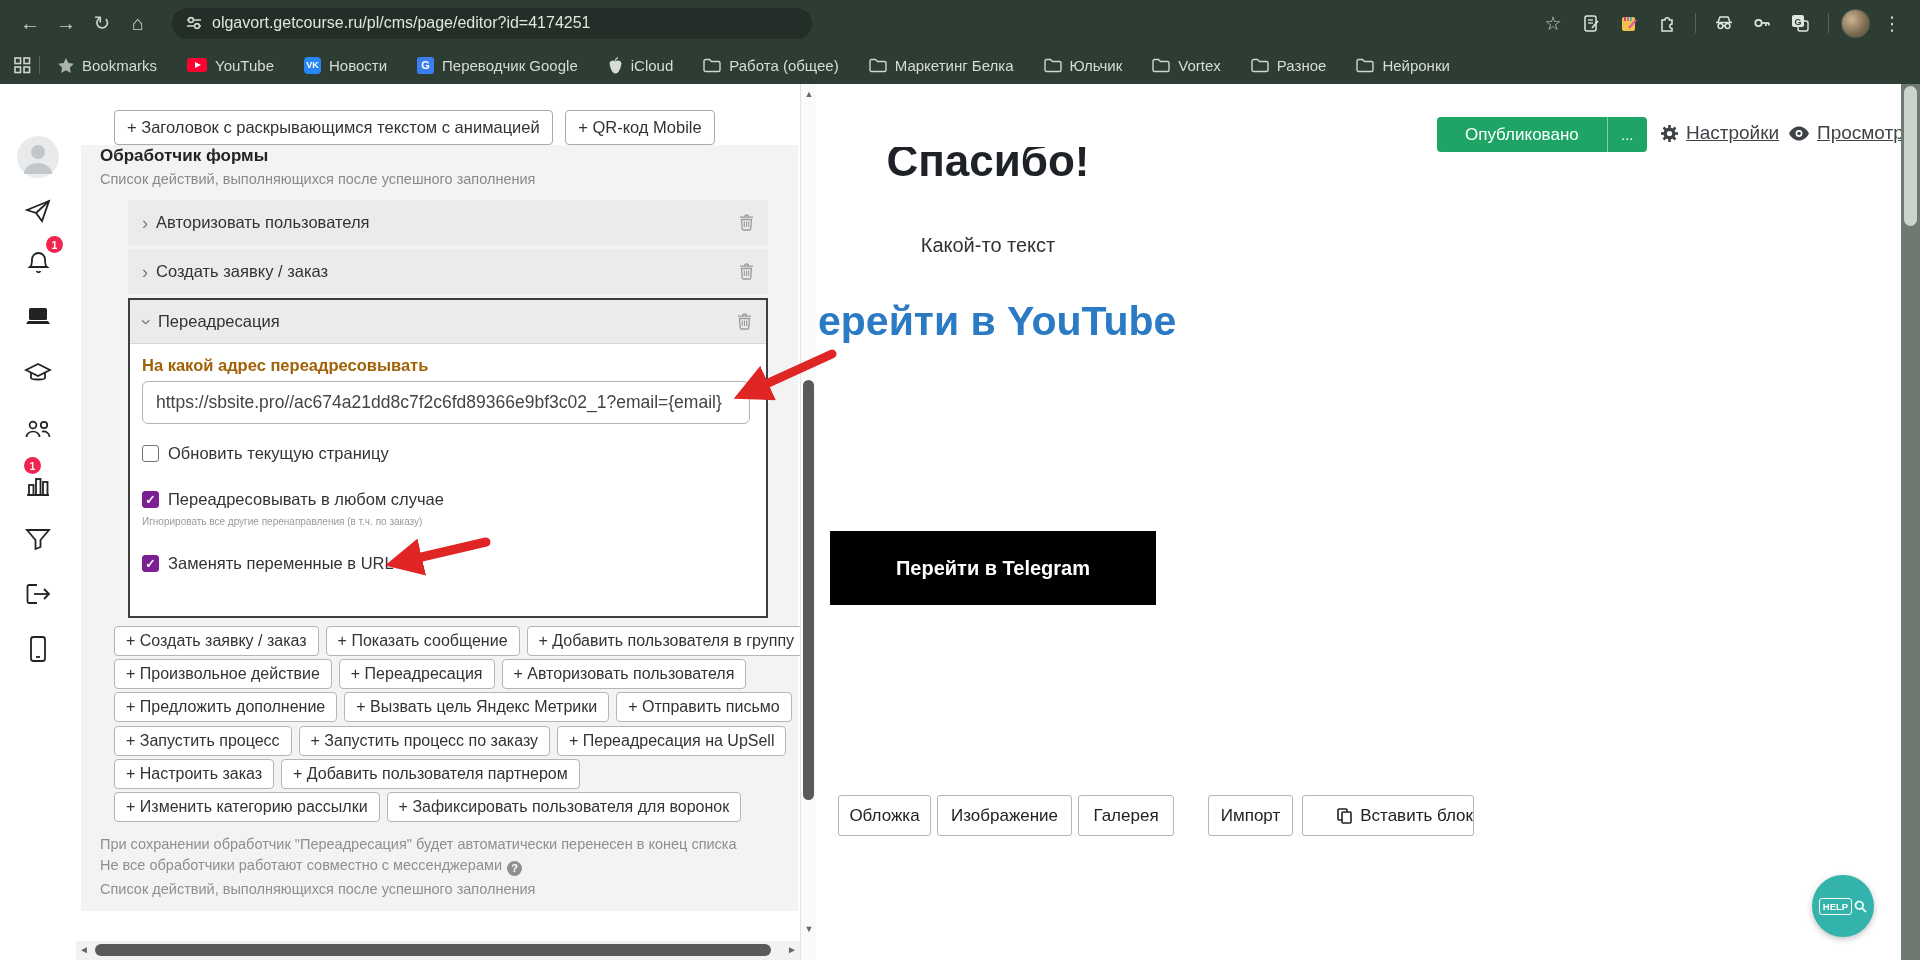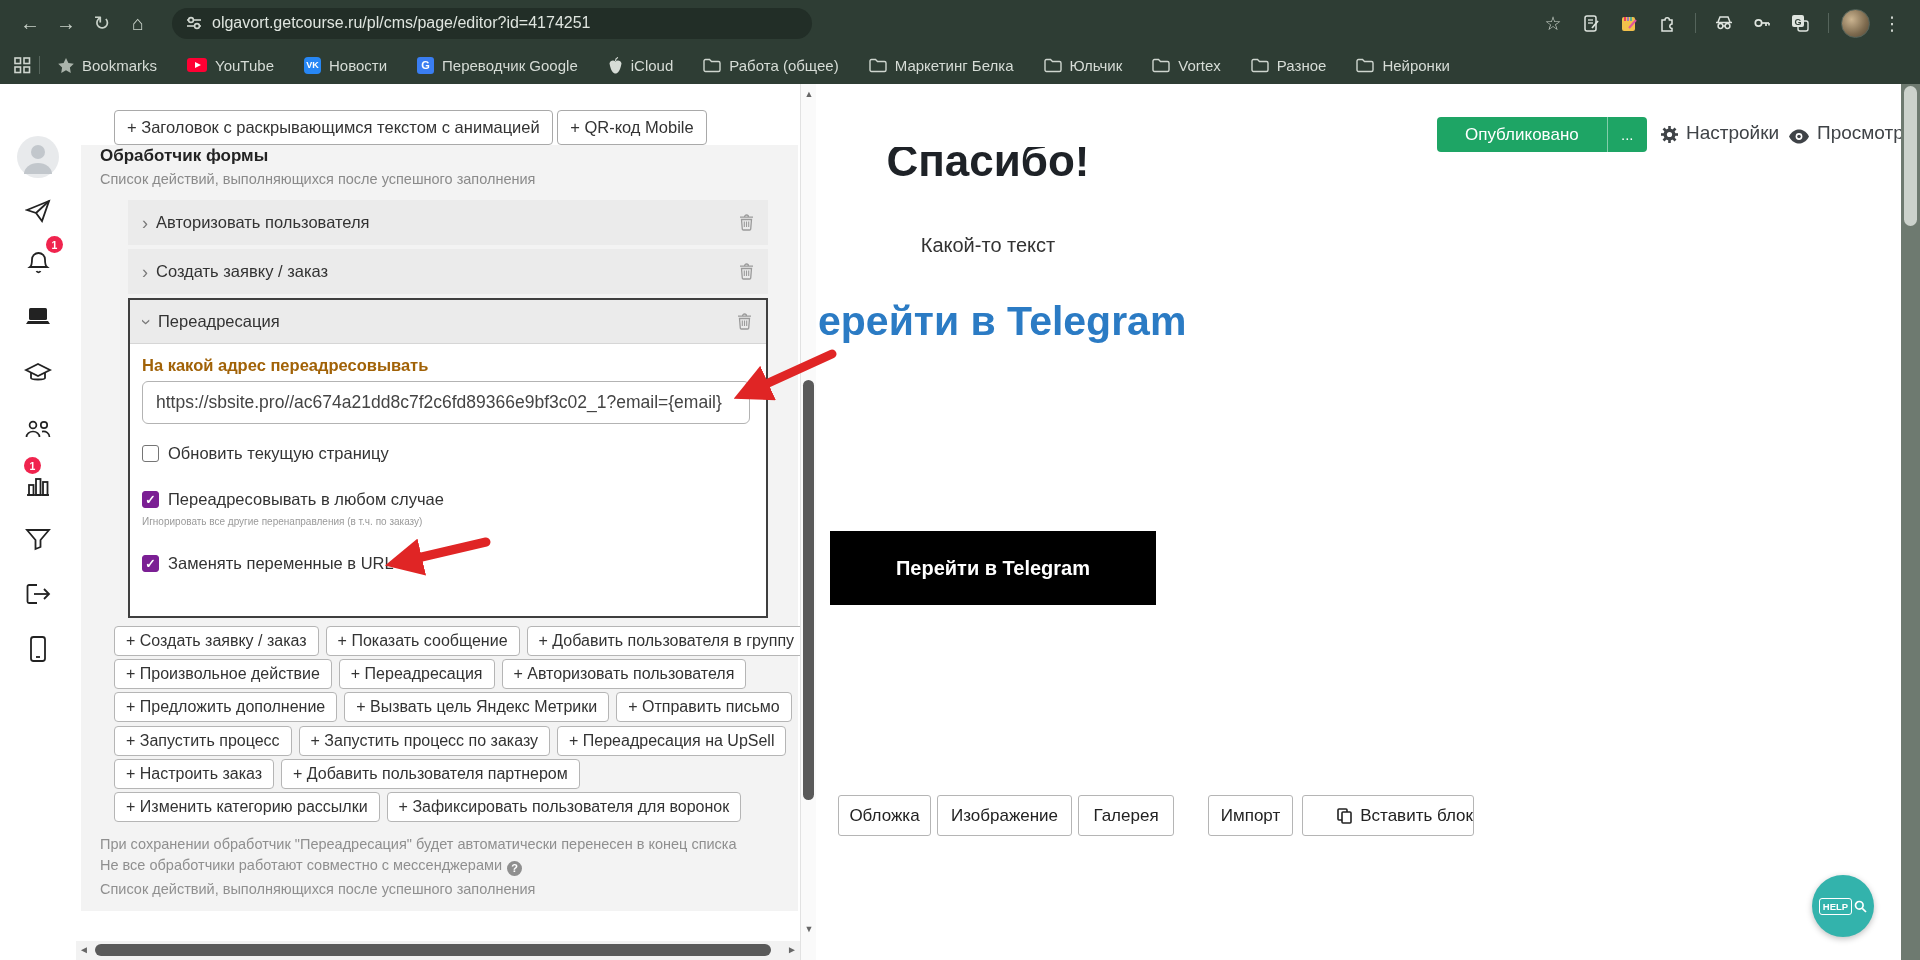--- a/index.html
+++ b/index.html
@@ -48,7 +48,7 @@
   .editor-panel { position:absolute; left:76px; top:0; width:724px; height:876px; background:#fff; overflow:hidden; }
   .gray-block { position:absolute; left:5px; top:61px; width:717px; height:766px; background:#f3f3f3; }
   .top-btn { height:35px; border:1px solid #a9a9a9; border-radius:4px; background:#fff; color:#333;
-             font-size:16.5px; padding:0 12px; display:inline-flex; align-items:center; margin-right:0;
+             font-size:16.5px; padding:0 12px; display:inline-flex; align-items:center; margin-right:8px;
              cursor:pointer; font-family:inherit; }
   .sec-title { position:absolute; left:24px; top:62px; font-size:17px; font-weight:bold; color:#222; }
   .sec-sub   { position:absolute; left:24px; top:87px; font-size:14.5px; color:#8a8a8a; }

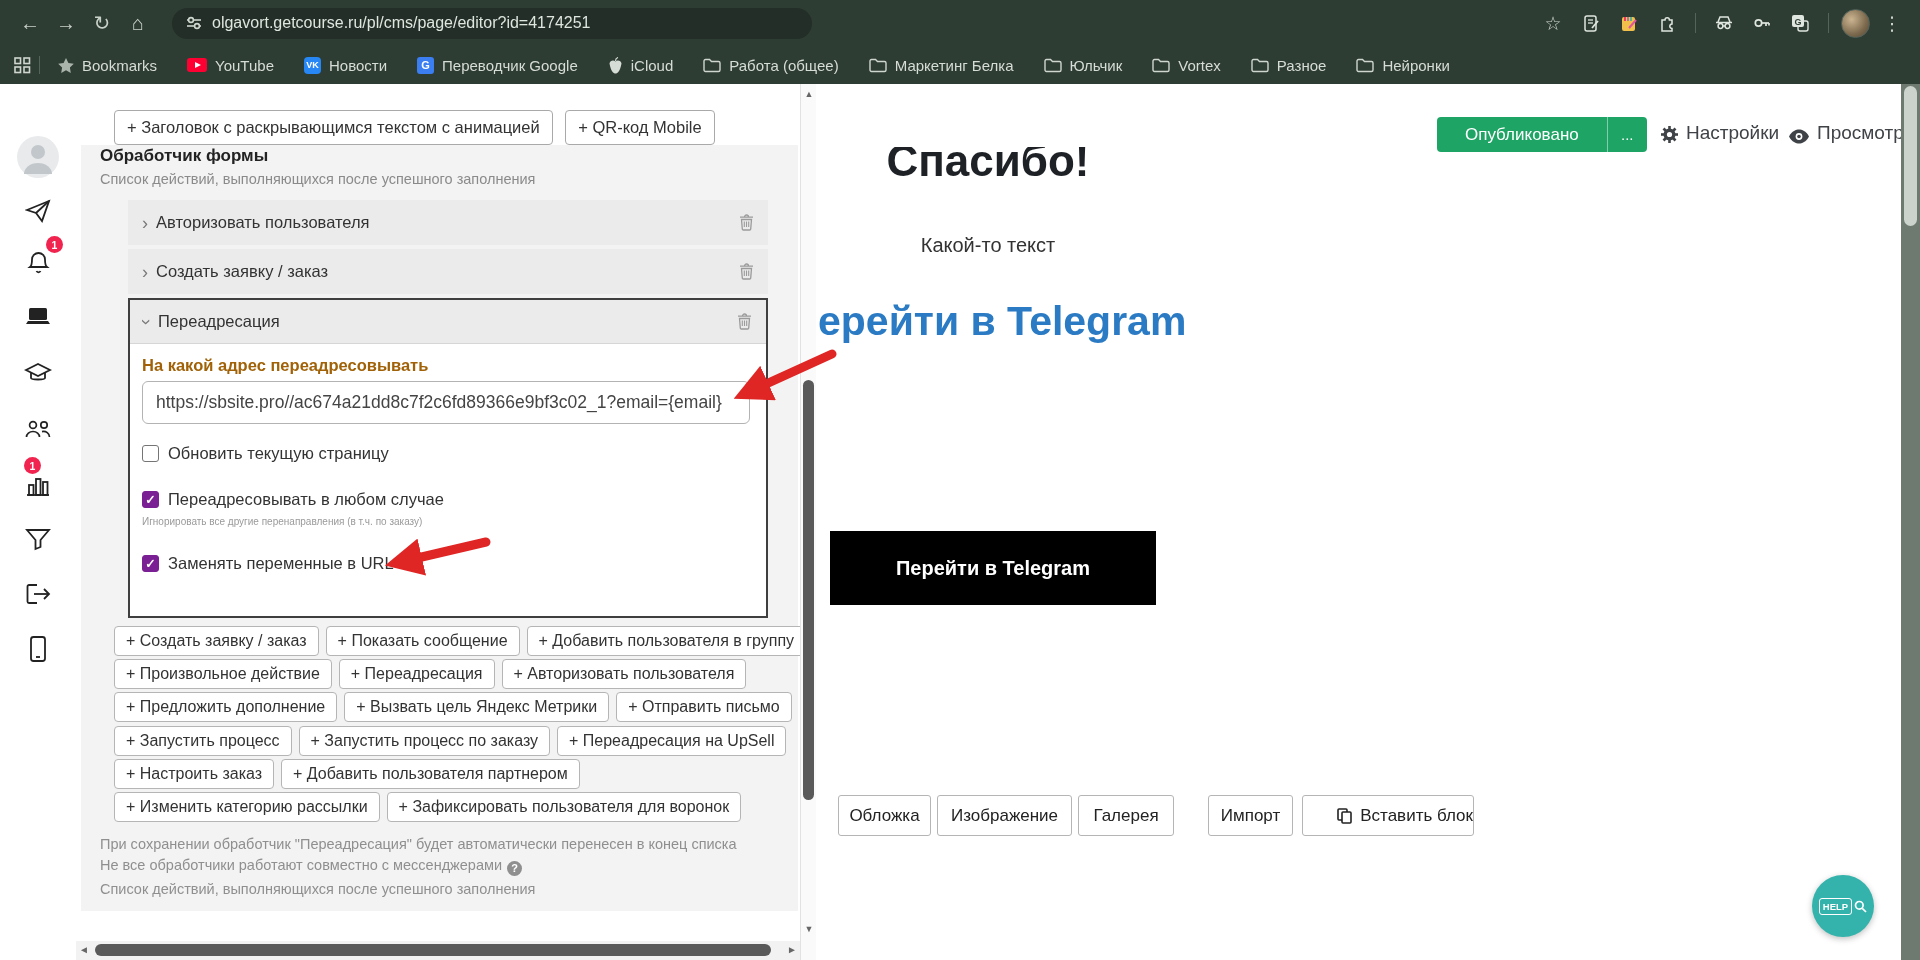--- a/index.html
+++ b/index.html
@@ -97,8 +97,8 @@
   .pub-main { color:#fff; font-size:17px; display:flex; align-items:center; padding:0 28px; }
   .pub-more { color:#fff; font-size:15px; display:flex; align-items:center; justify-content:center;
               width:40px; border-left:1px solid rgba(255,255,255,.45); }
-  .hdr-btn { position:absolute; top:38px; display:flex; align-items:flex-end; gap:7px; color:#3f4347;
-             font-size:19px; cursor:pointer; }
+  .hdr-btn { position:absolute; top:38px; display:flex; align-items:center; gap:7px; color:#3f4347;
+             font-size:19px; cursor:pointer;text-decoration:underline; }
   .pv-heading { position:absolute; left:172px; top:52px; transform:translateX(-50%); font-size:44px;
                 font-weight:bold; color:#1e2227; clip-path:inset(11px 0 0 0); white-space:nowrap; }
   .pv-sub { position:absolute; left:172px; top:150px; transform:translateX(-50%); font-size:20px; color:#333;

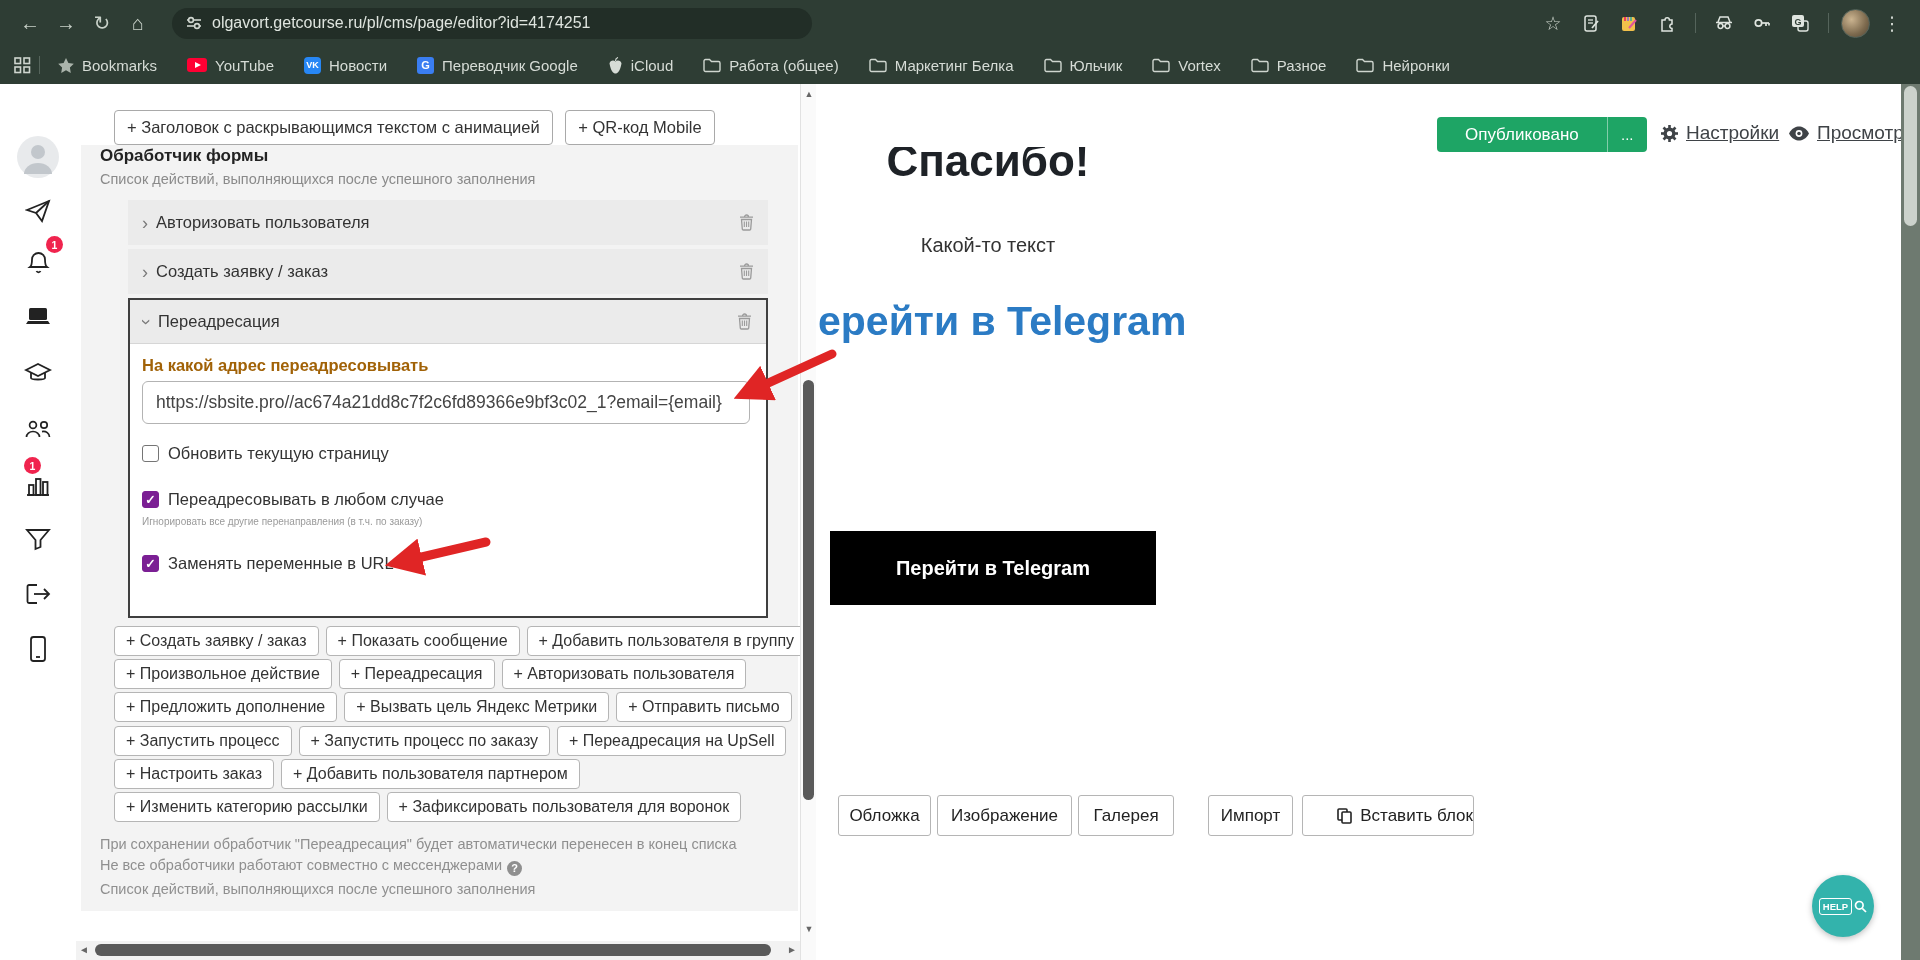--- a/index.html
+++ b/index.html
@@ -482,7 +482,7 @@
 
       <h1 class="pv-heading">Спасибо!</h1>
       <div class="pv-sub">Какой-то текст</div>
-      <div class="pv-link">ерейти в Telegram</div>
+      <div class="pv-link">ерейти в YouTube</div>
       <button class="pv-cta">Перейти в Telegram</button>
 
       <button class="tb-btn" style="left:22px; width:93px;">Обложка</button>

